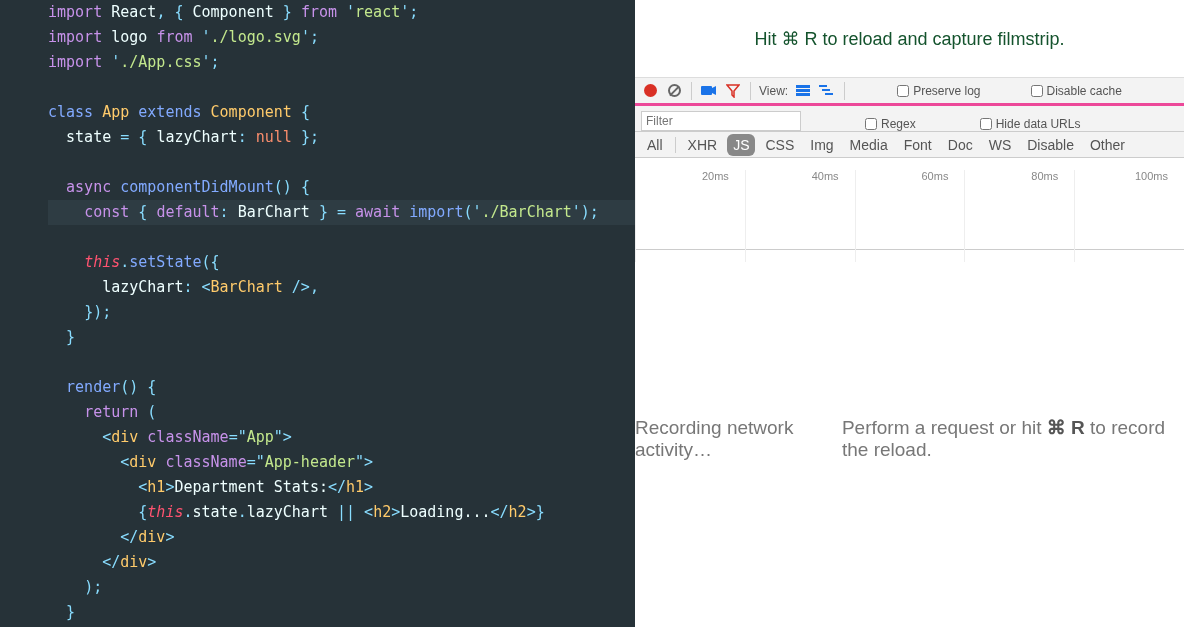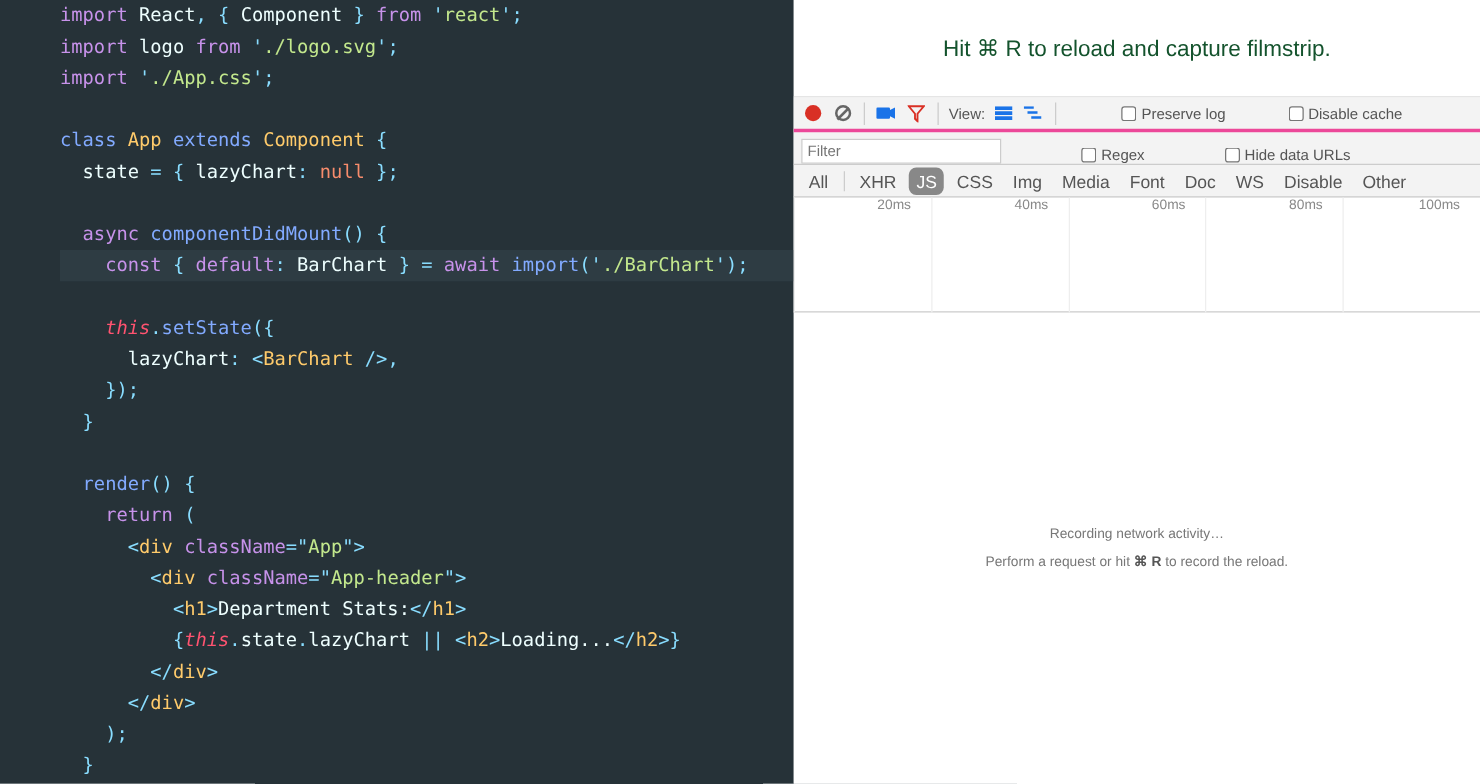--- a/index.html
+++ b/index.html
@@ -123,6 +123,7 @@
   display: flex;
   font-size: 11px;
   color: #888;
+  margin-top: 12px;
 }
 .timeline-ticks .tick { flex: 1; text-align: right; padding-right: 16px; border-left: 1px solid #eee; }
 .timeline-body {

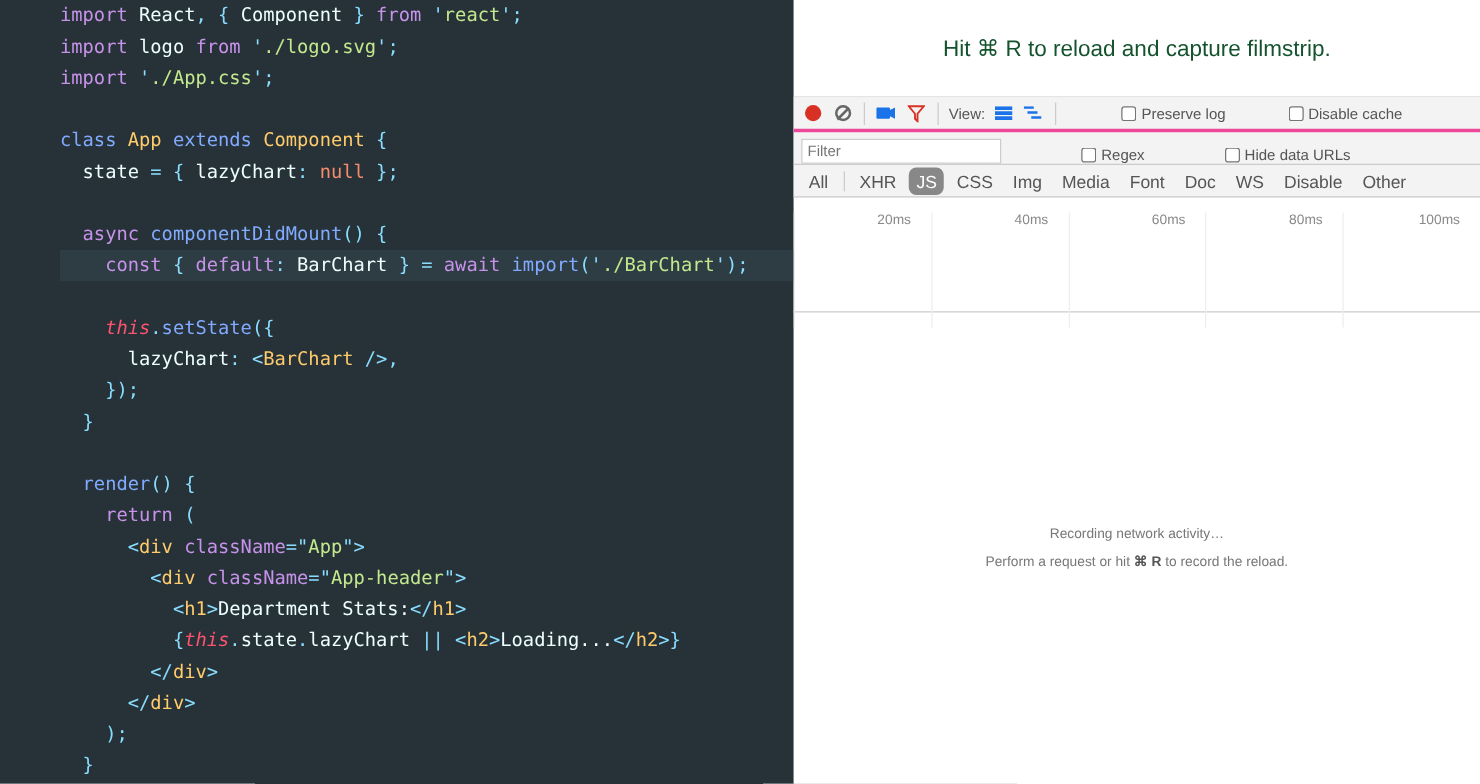--- a/index.html
+++ b/index.html
@@ -139,12 +139,12 @@
 .empty-state {
   flex: 1;
   display: flex;
-  flex-direction: column;
+  flex-direction: row;
   align-items: center;
   justify-content: center;
   color: #777;
   gap: 10px;
-  font-size: 11px;
+  font-size: 19px;
 }
 .empty-state .line2 b { color: #555; }
 </style>

